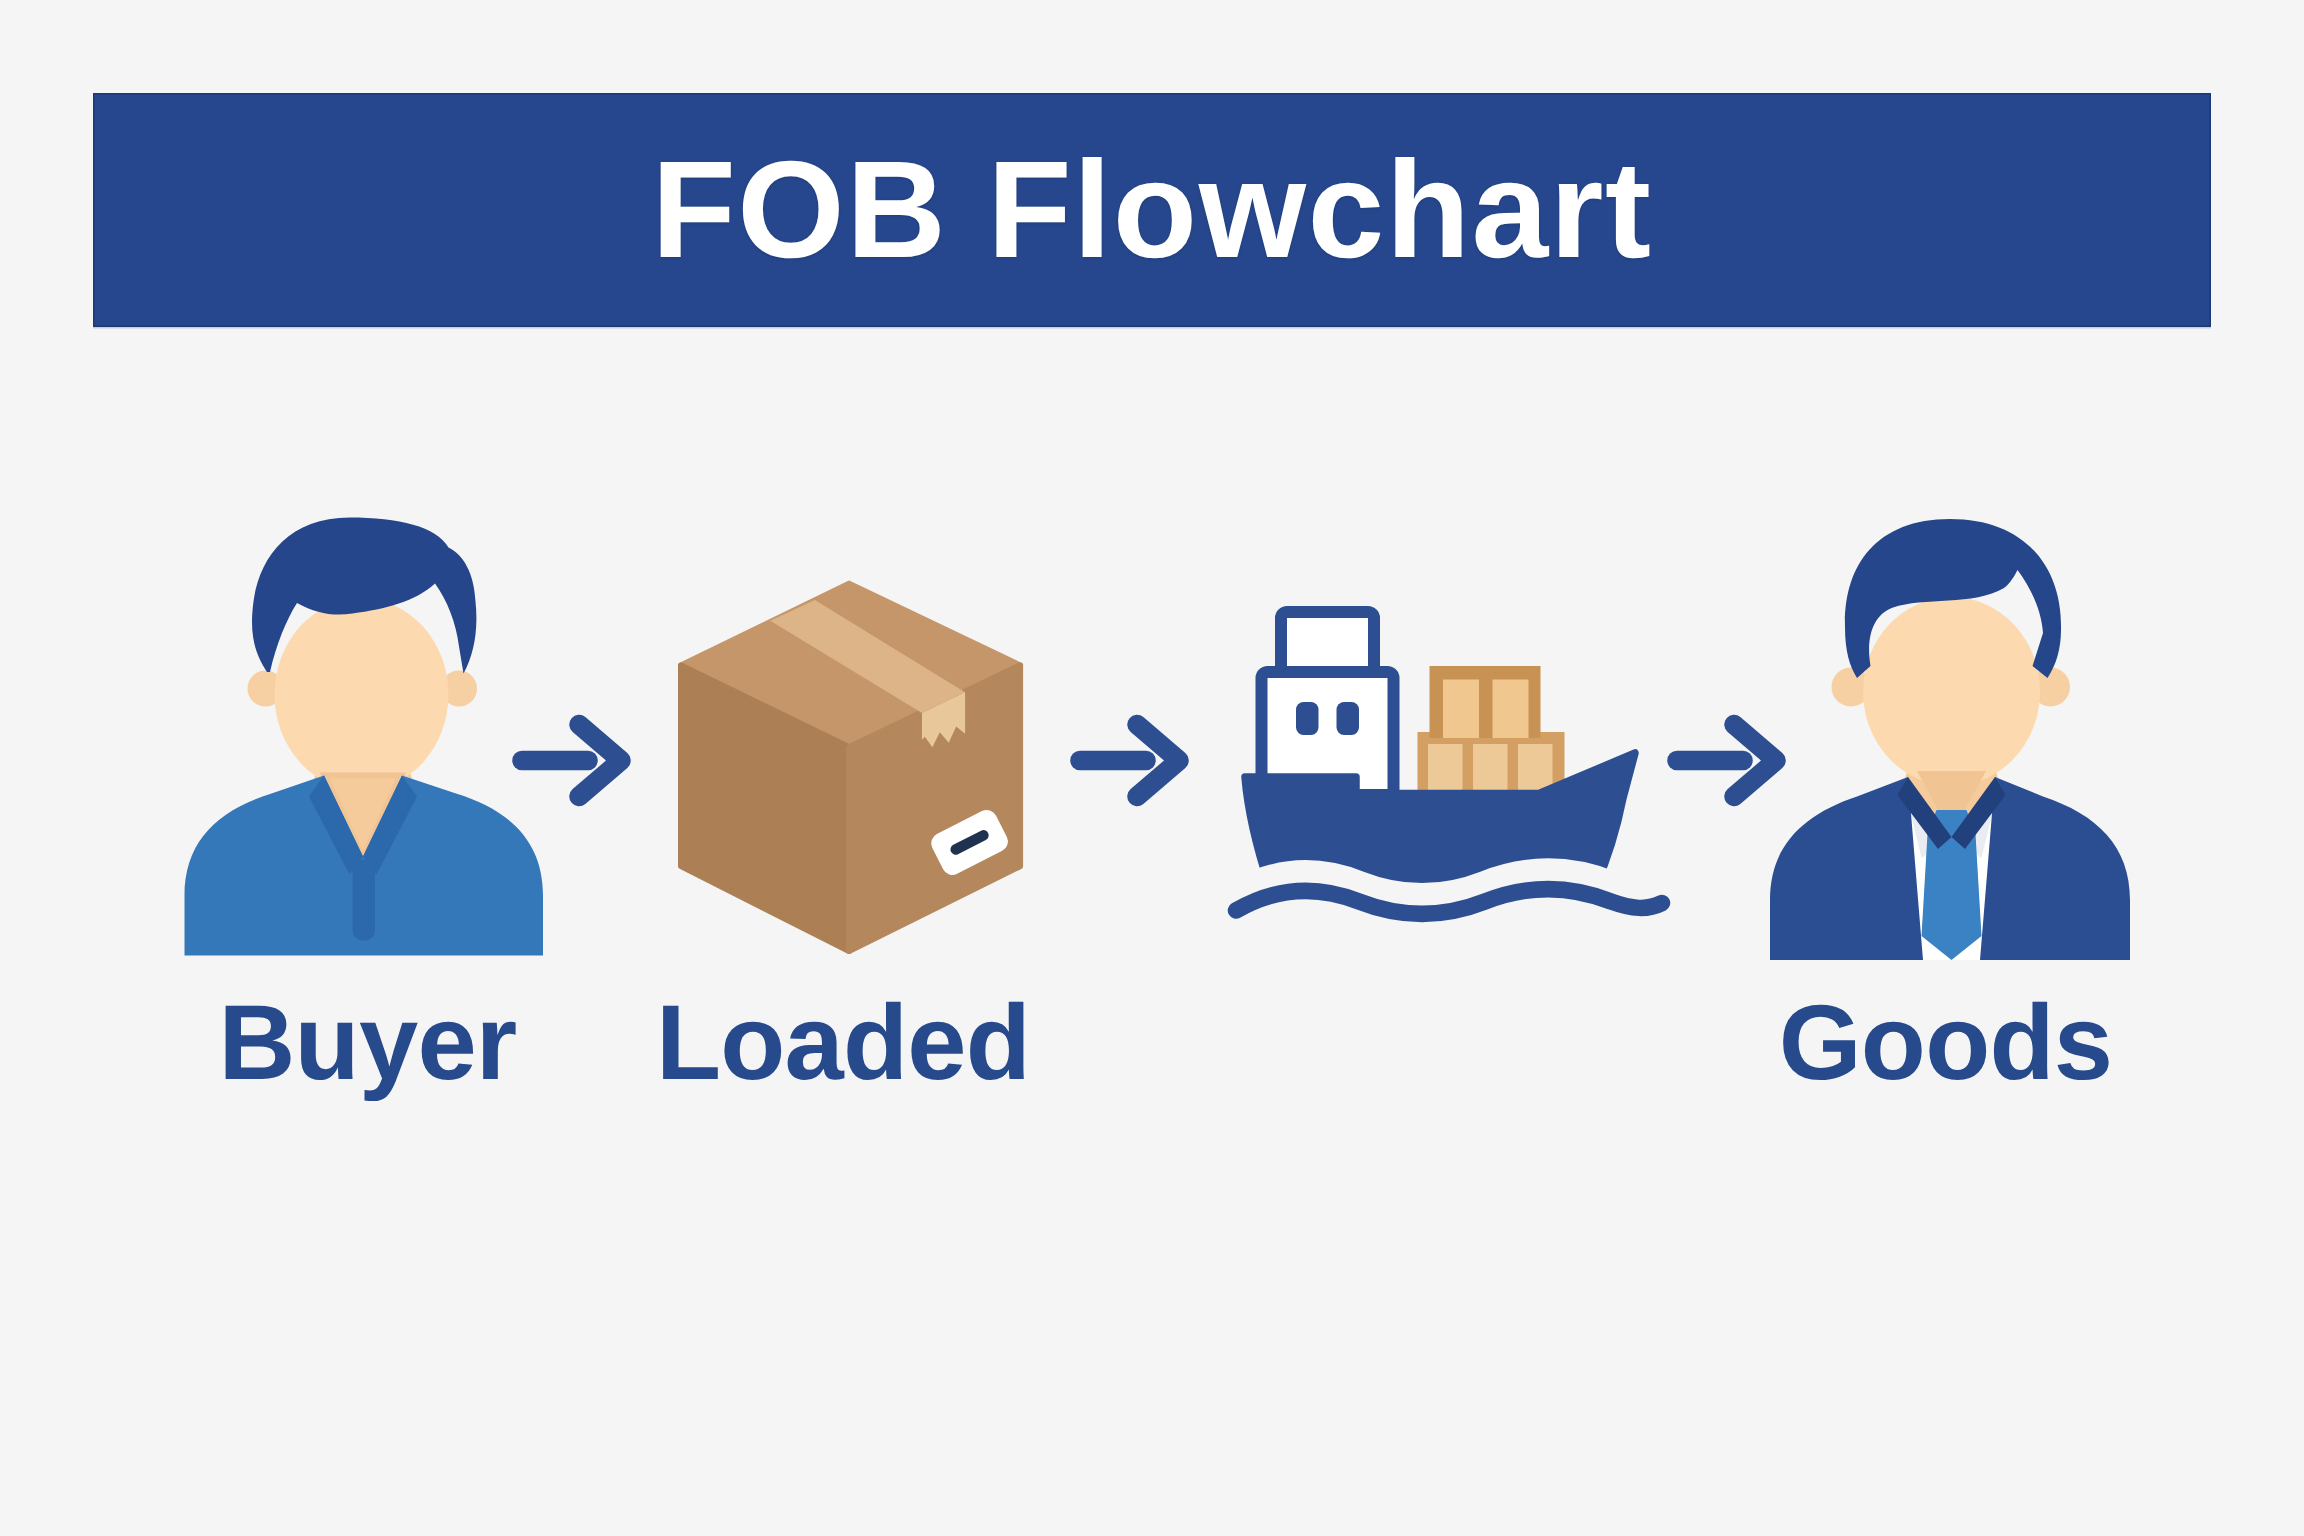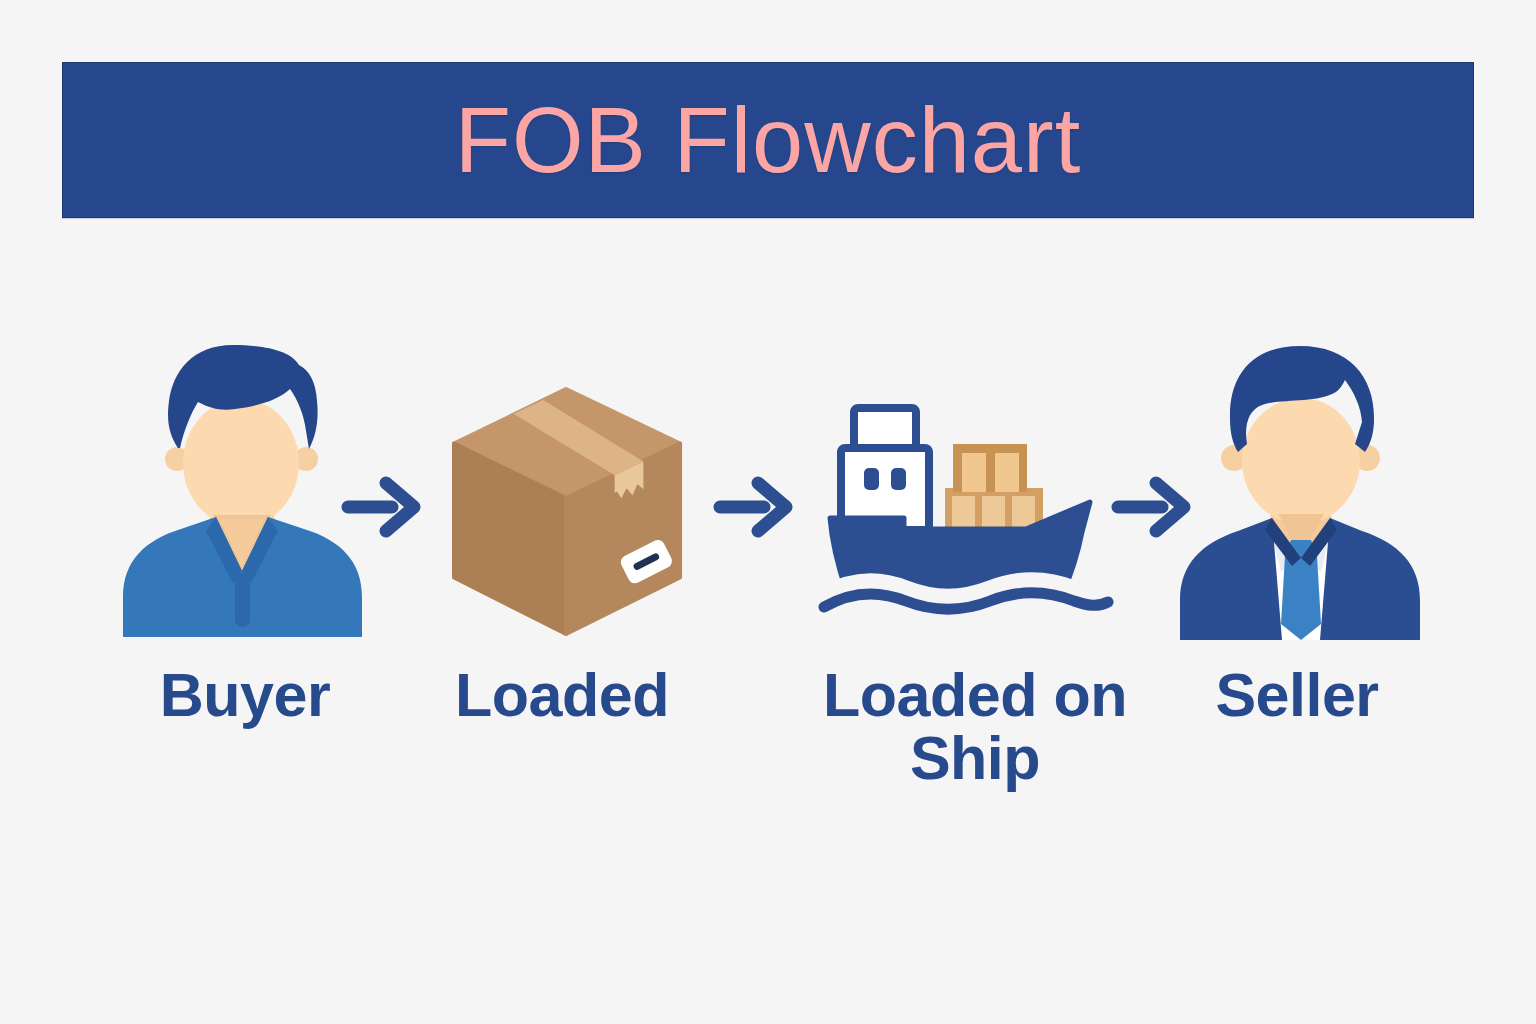--- a/index.html
+++ b/index.html
@@ -17,7 +17,7 @@
     box-shadow:0 1px 0 #c9cede;
   }
   .banner-title{
-    color:#fca5a5;font-size:92px;font-weight:normal;letter-spacing:1px;
+    color:#ffffff;font-size:92px;font-weight:bold;letter-spacing:1px;
     text-shadow:0 1px 2px rgba(0,0,0,0.15);
     white-space:nowrap;
   }

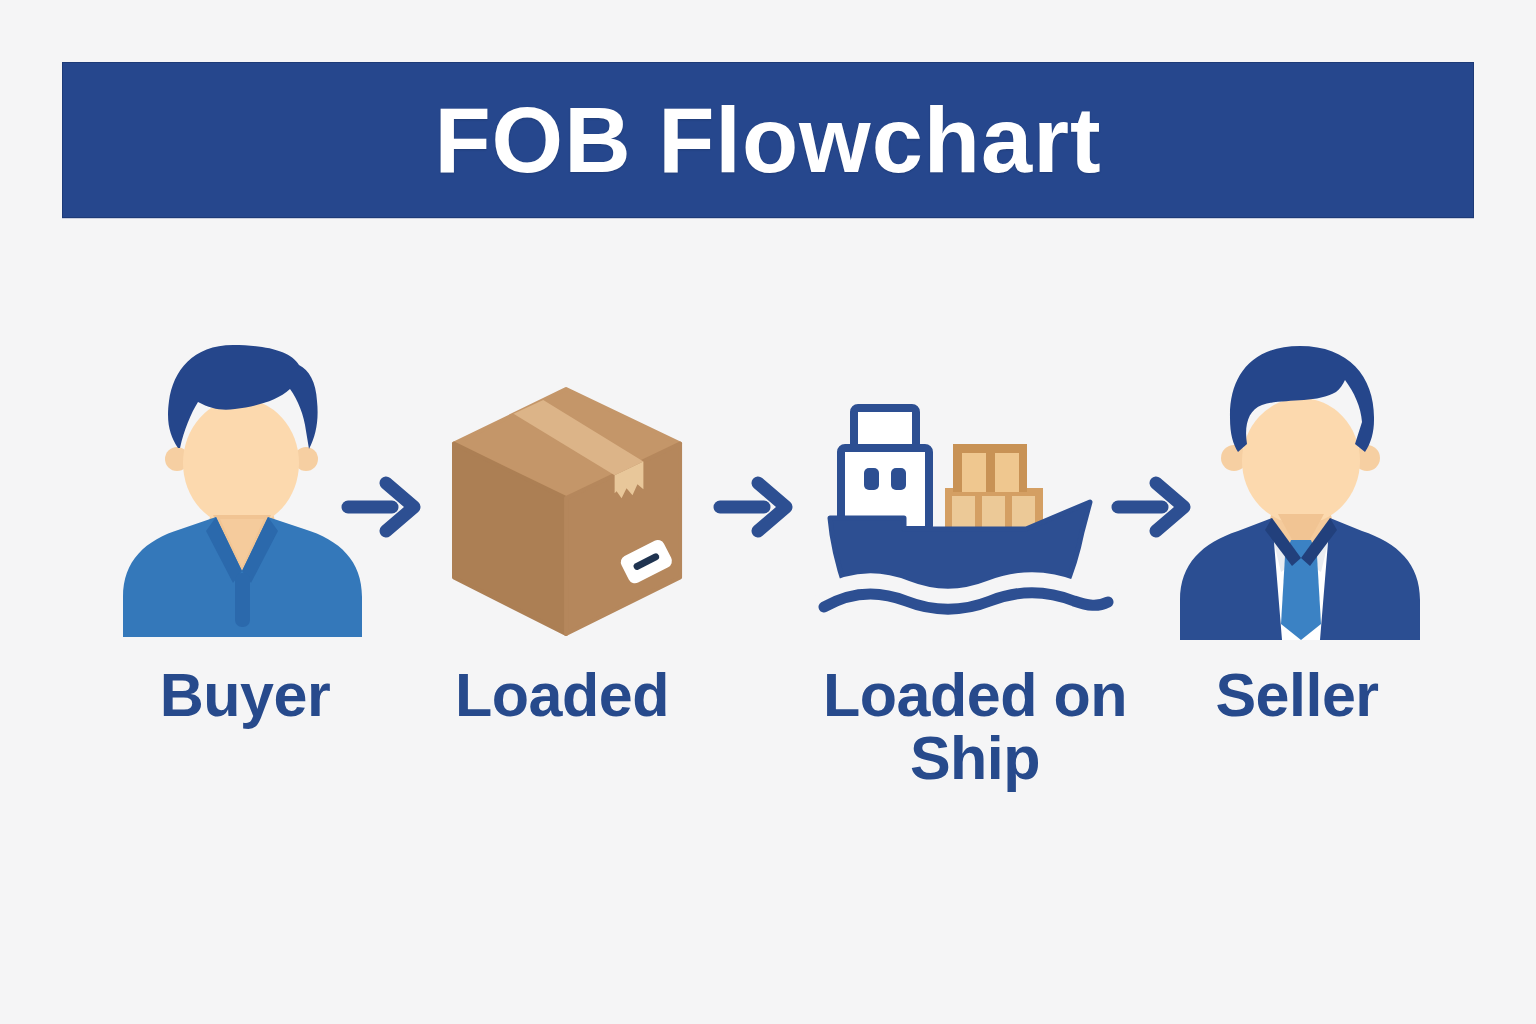--- a/index.html
+++ b/index.html
@@ -24,7 +24,7 @@
   .icon-abs{position:absolute;}
   .step-label{
     position:absolute;top:664px;
-    color:#274a8c;font-size:61px;font-weight:bold;line-height:63px;
+    color:#274a8c;font-size:71px;font-weight:bold;line-height:63px;
     text-align:center;letter-spacing:-0.5px;
   }
   .lbl-buyer{left:95px;width:300px;}

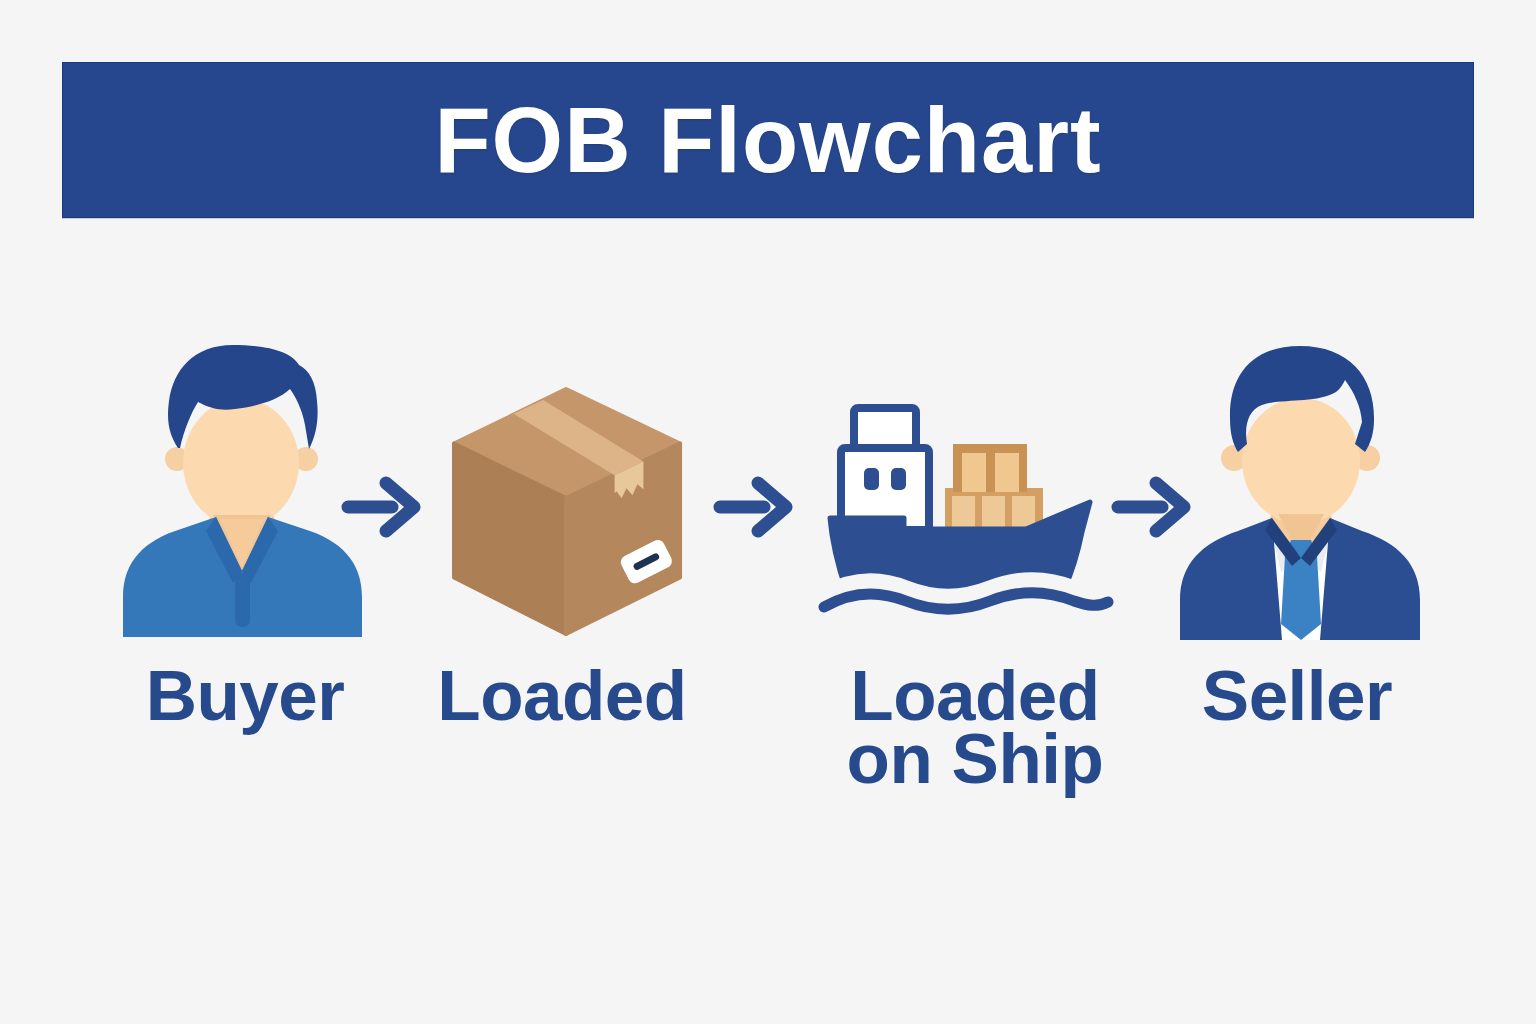--- a/index.html
+++ b/index.html
@@ -194,7 +194,6 @@
 
   <div class="step-label lbl-buyer">Buyer</div>
   <div class="step-label lbl-goods">Loaded</div>
-  <div class="step-label lbl-ship">Loaded on Ship</div>
   <div class="step-label lbl-seller">Seller</div>
 
 </div>

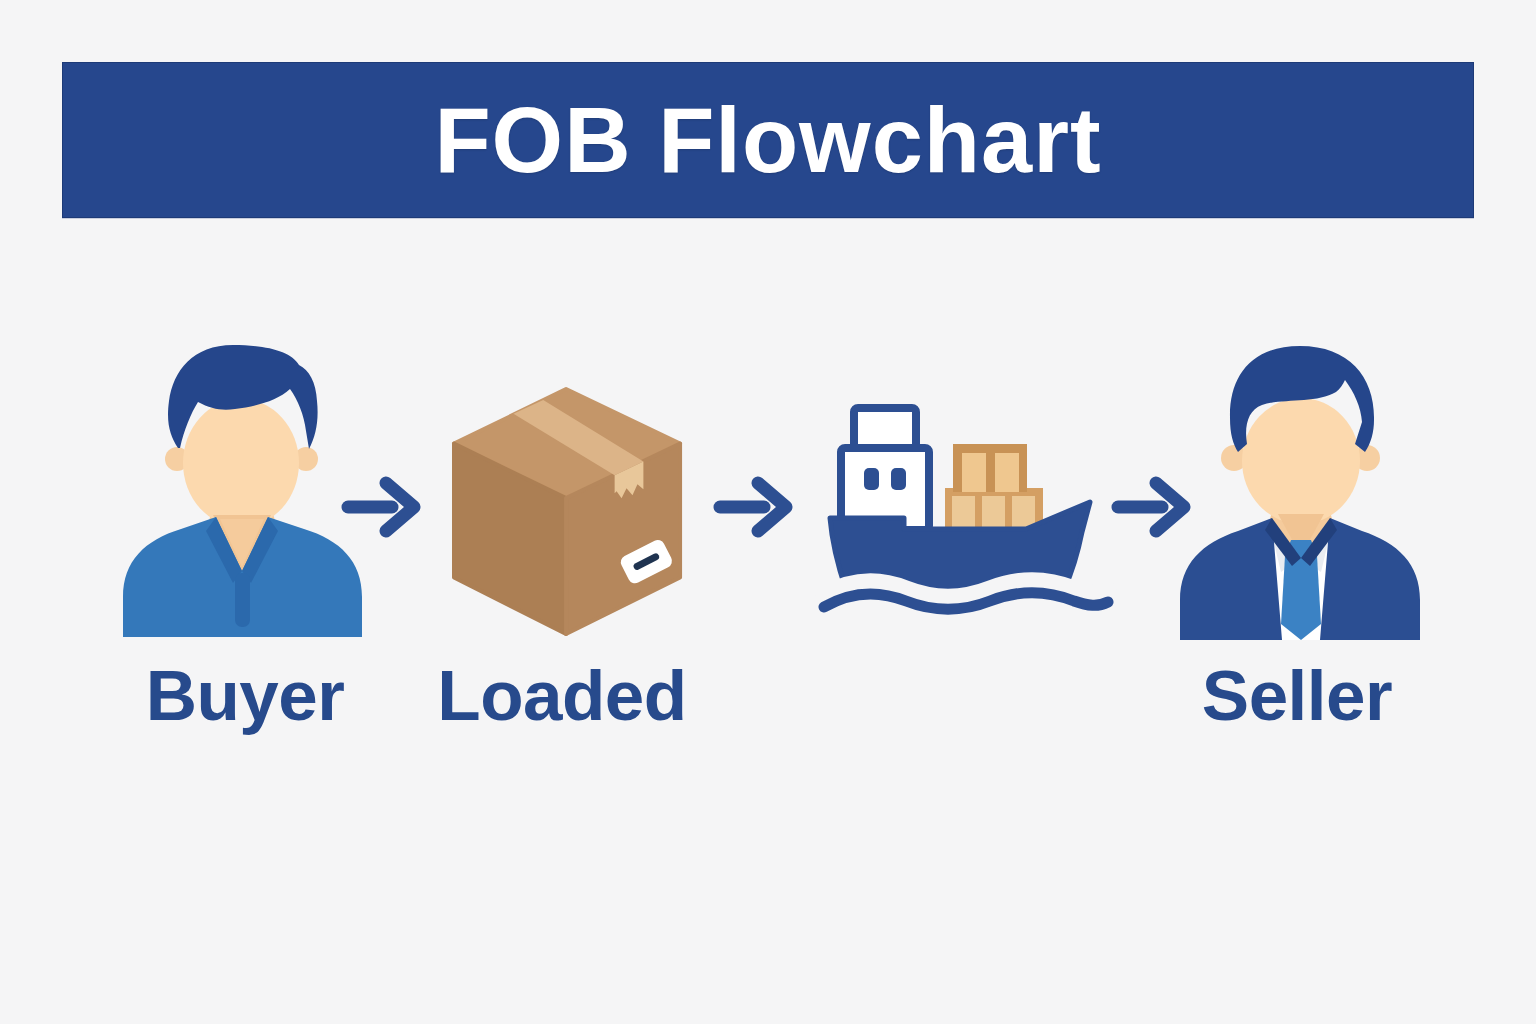--- a/index.html
+++ b/index.html
@@ -194,7 +194,7 @@
 
   <div class="step-label lbl-buyer">Buyer</div>
   <div class="step-label lbl-goods">Loaded</div>
-  <div class="step-label lbl-seller">Seller</div>
+  <div class="step-label lbl-seller">Goods</div>
 
 </div>
 

